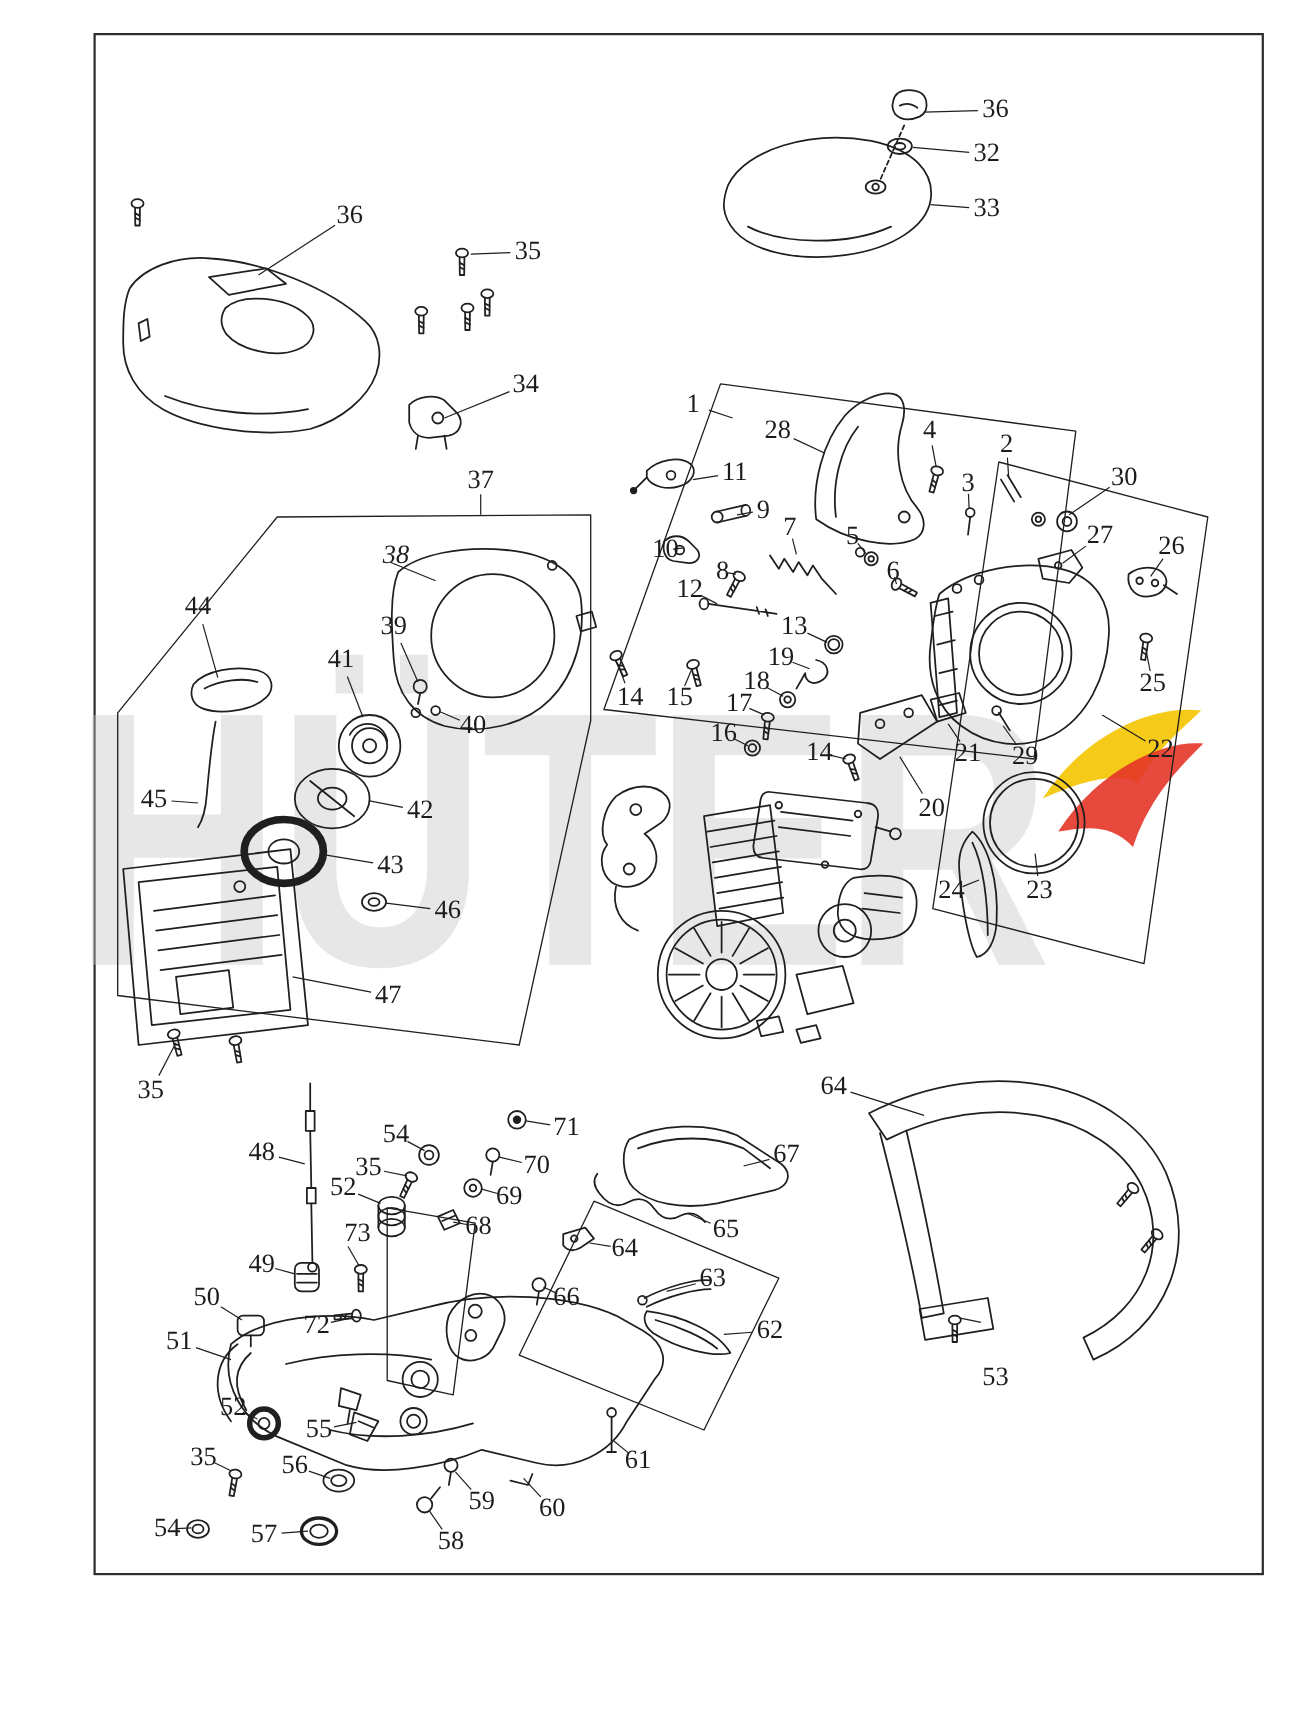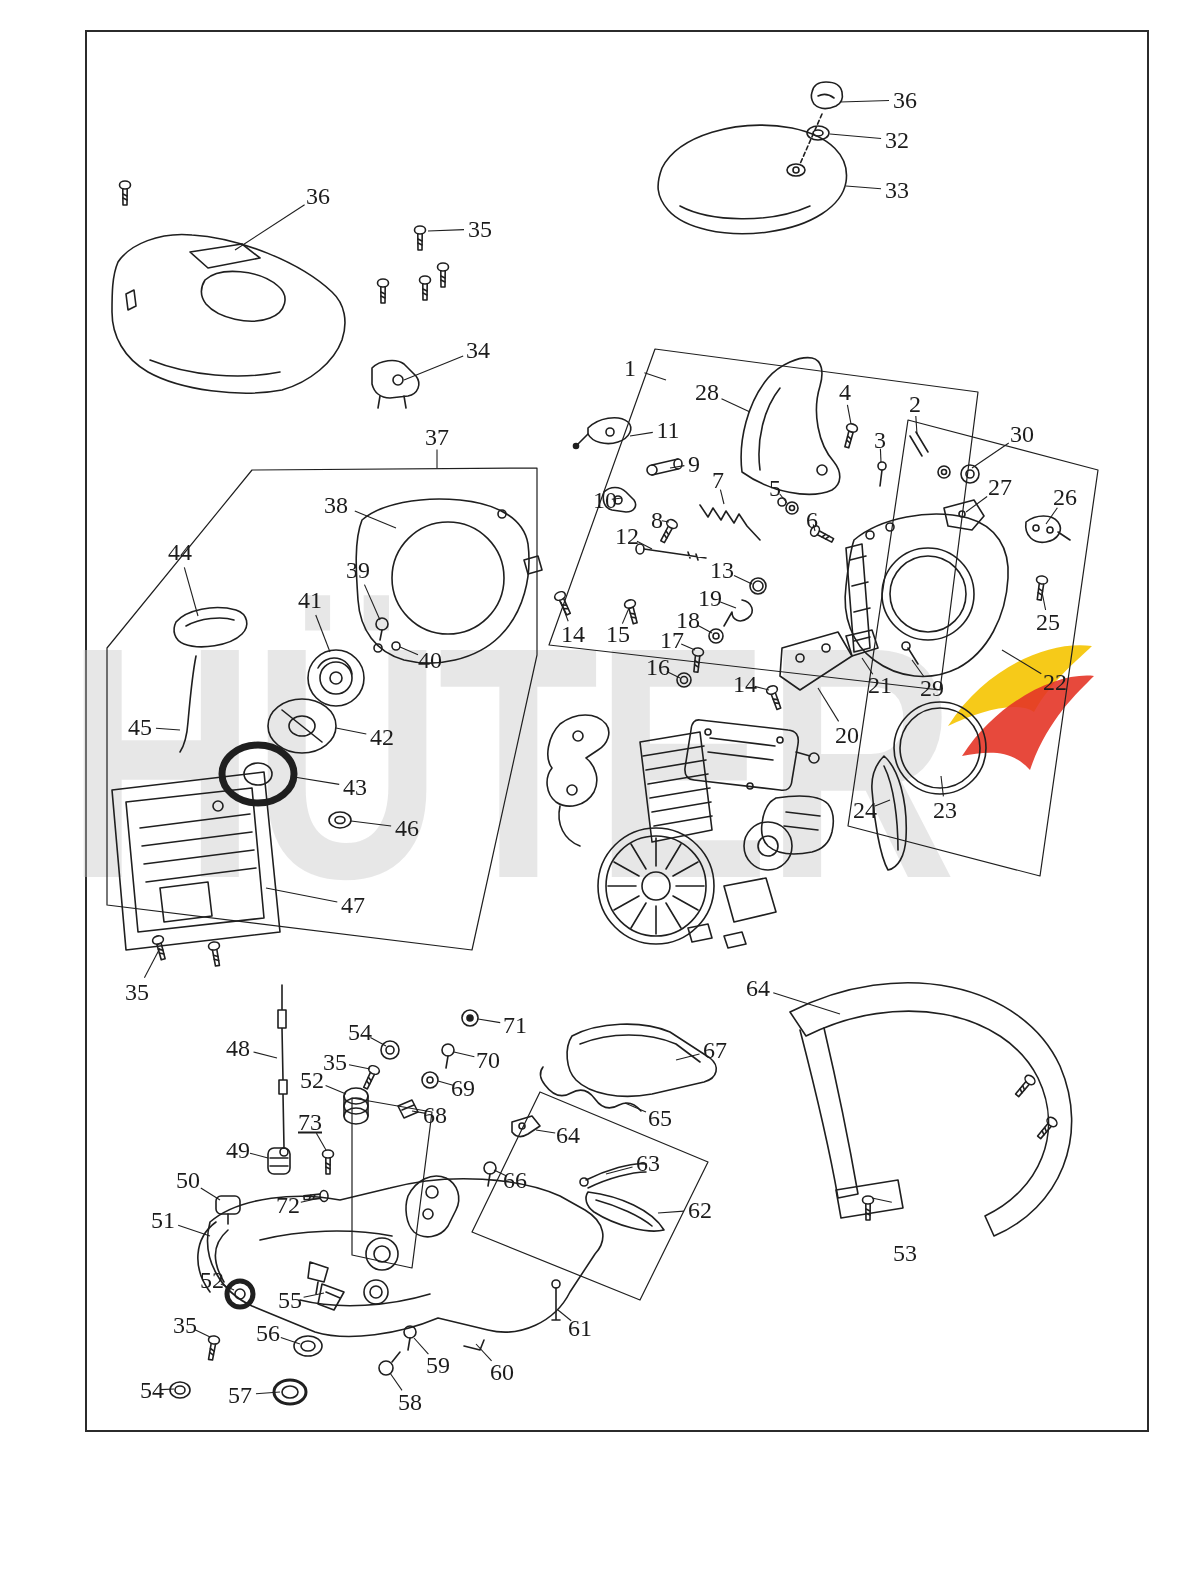--- a/index.html
+++ b/index.html
@@ -434,7 +434,7 @@
       <span class="callout" style="left: 812px; top: 520px;">6</span>
       <span class="callout" style="left: 627px; top: 536px;">12</span>
       <span class="callout" style="left: 437px; top: 437px;">37</span>
-      <span class="callout" style="left: 336px; top: 505px;">38</span>
+      <span class="callout" style="left: 360px; top: 505px; font-style: italic;">38</span>
       <span class="callout" style="left: 180px; top: 552px;">44</span>
       <span class="callout" style="left: 358px; top: 570px;">39</span>
       <span class="callout" style="left: 310px; top: 600px;">41</span>

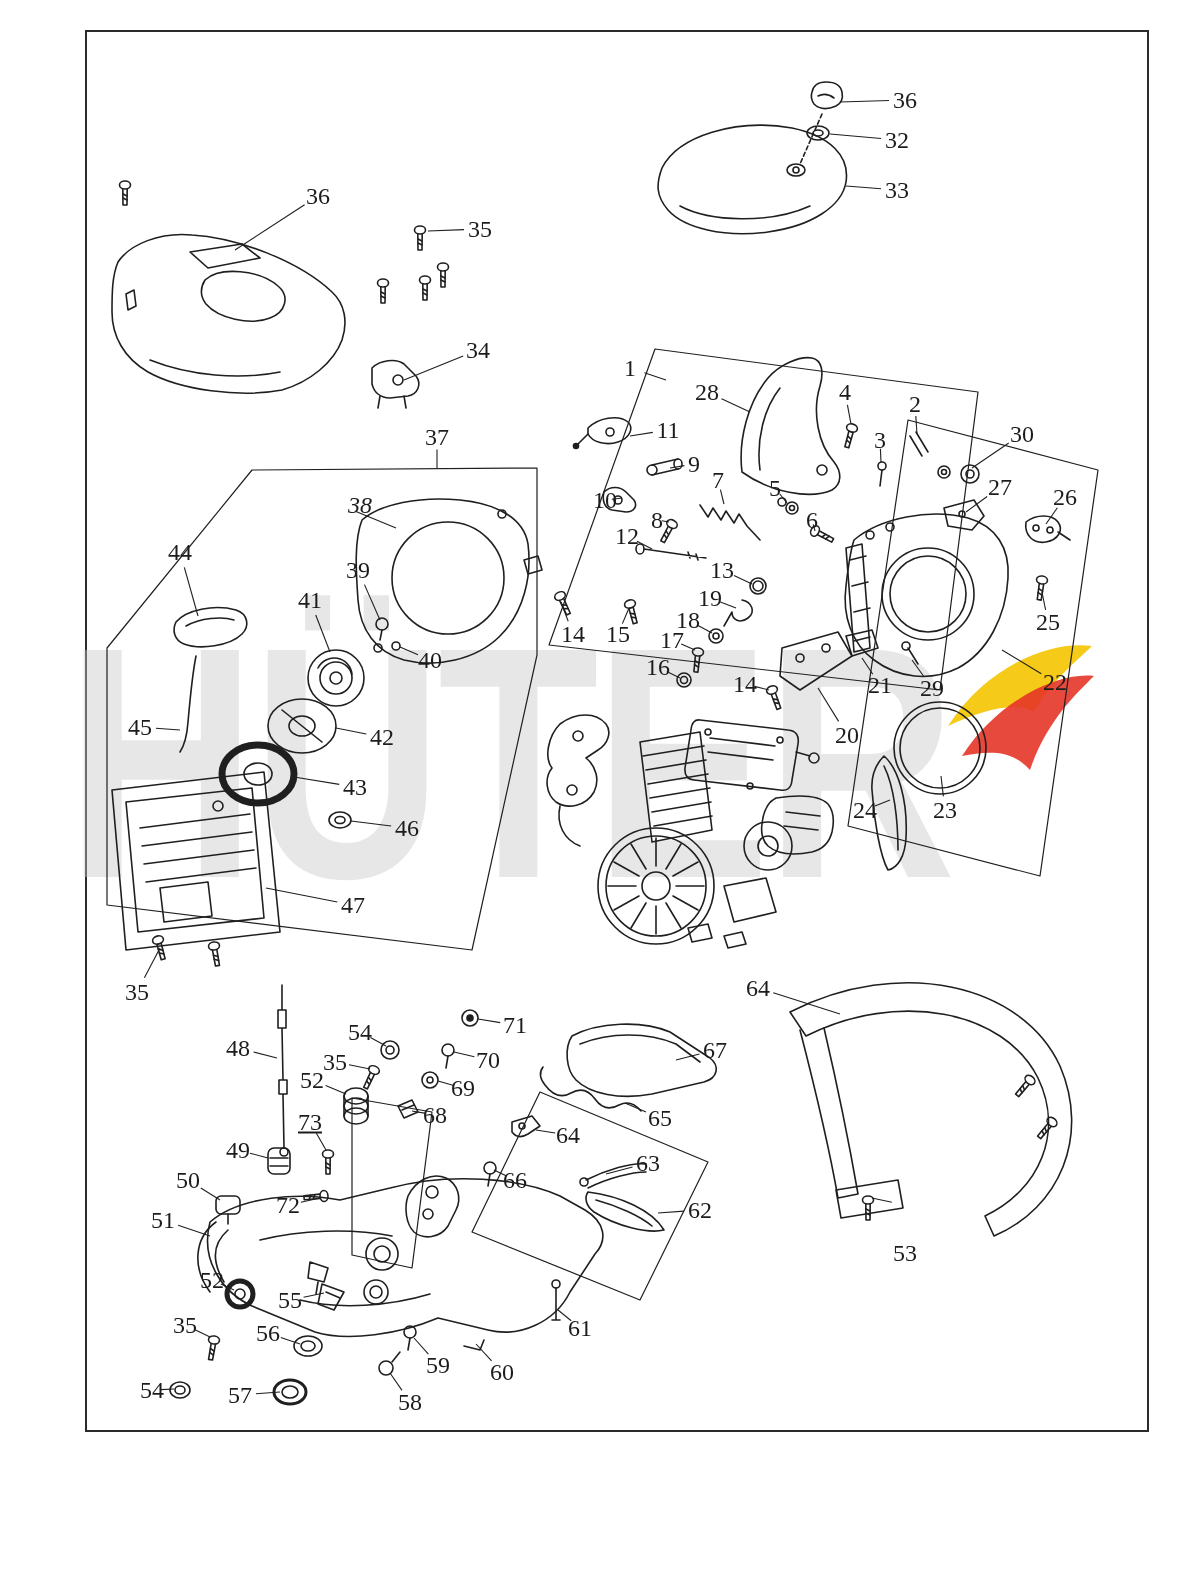--- a/index.html
+++ b/index.html
@@ -469,7 +469,7 @@
       <span class="callout" style="left: 312px; top: 1080px;">52</span>
       <span class="callout" style="left: 463px; top: 1088px;">69</span>
       <span class="callout" style="left: 715px; top: 1050px;">67</span>
-      <span class="callout" style="left: 310px; top: 1122px; text-decoration: underline;">73</span>
+      <span class="callout" style="left: 325px; top: 1122px;">73</span>
       <span class="callout" style="left: 435px; top: 1115px;">68</span>
       <span class="callout" style="left: 660px; top: 1118px;">65</span>
       <span class="callout" style="left: 238px; top: 1150px;">49</span>

